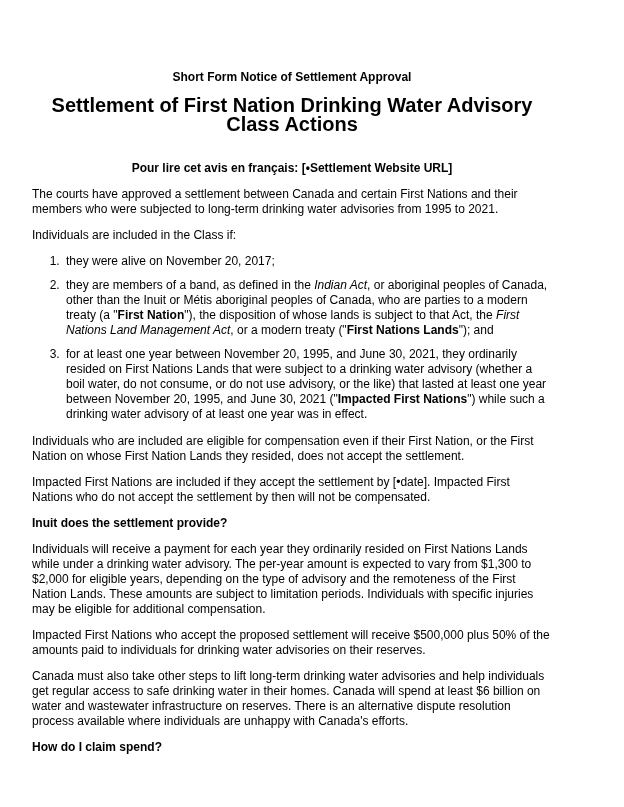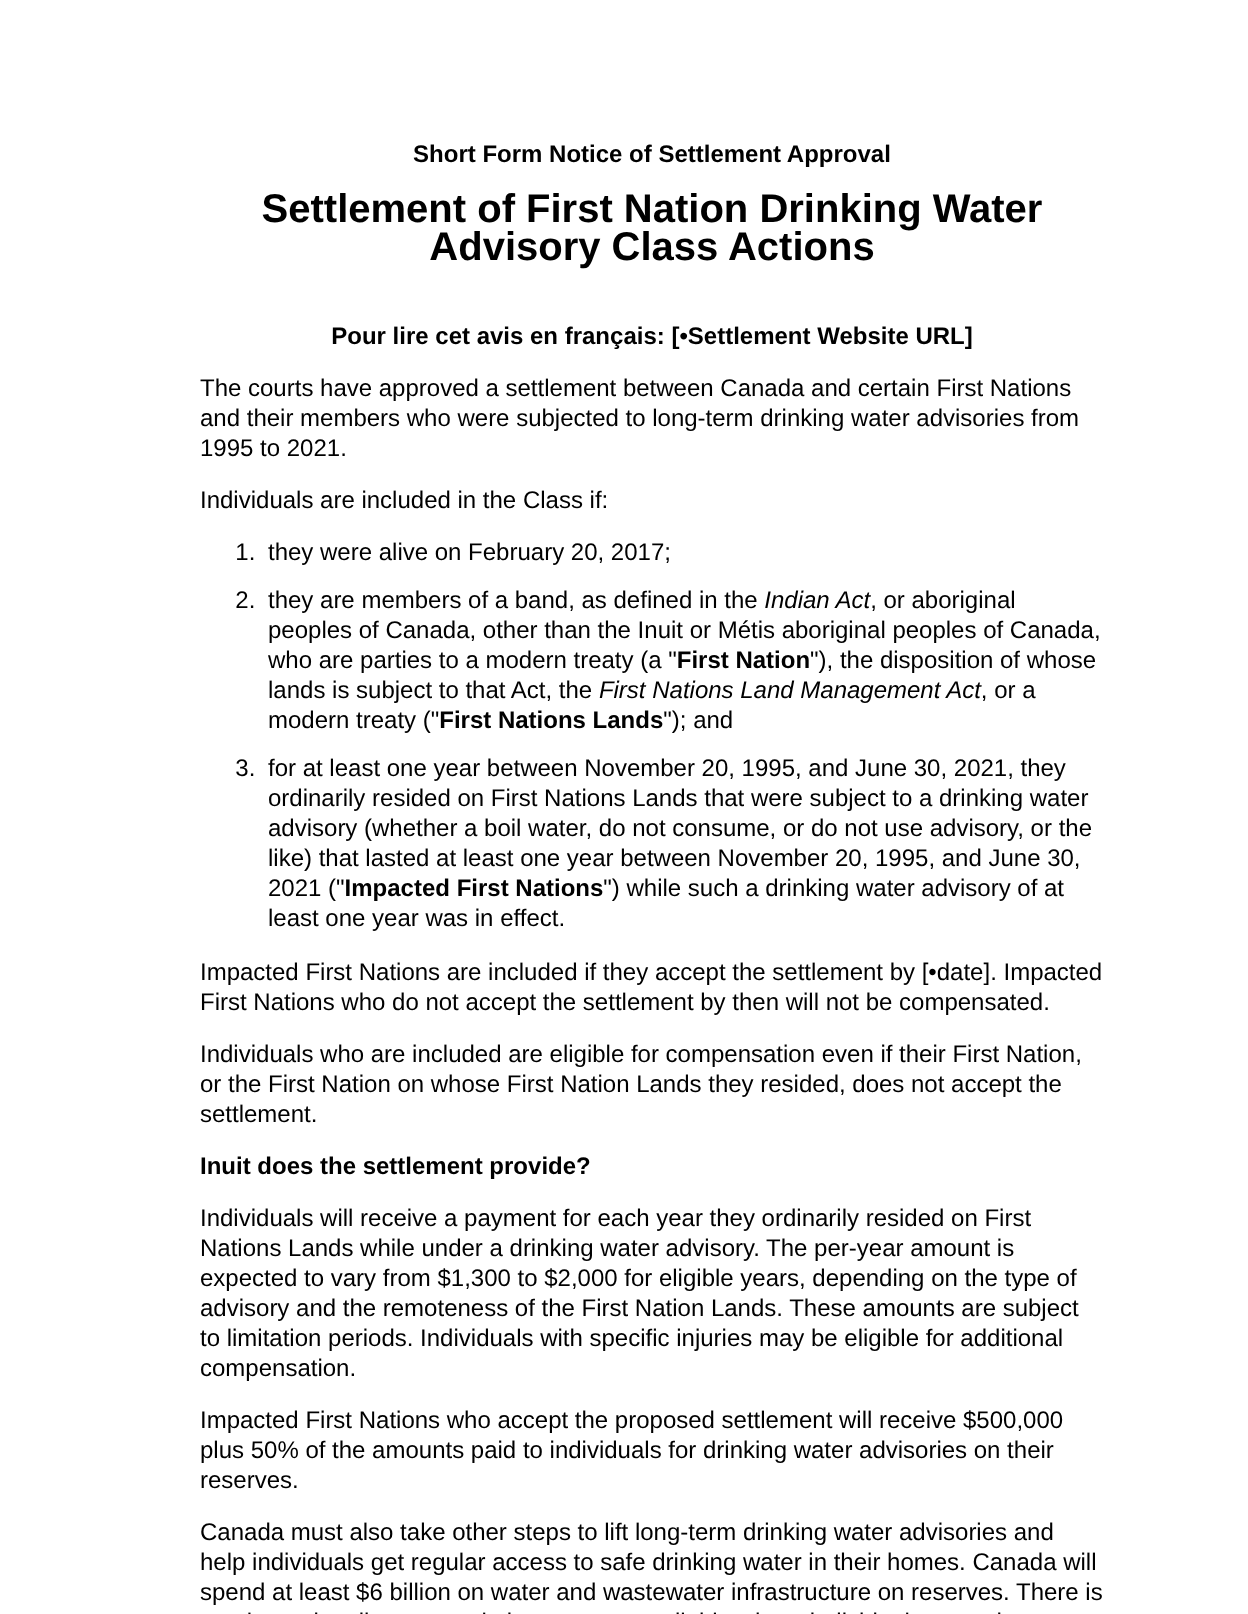--- a/index.html
+++ b/index.html
@@ -18,7 +18,7 @@
     box-sizing: border-box;
     width: 624px;
     height: 674px;
-    padding: 70px 72px 0 100px;
+    padding: 70px 72px 0 32px;
     background: #ffffff;
   }
   p, li, h2 {

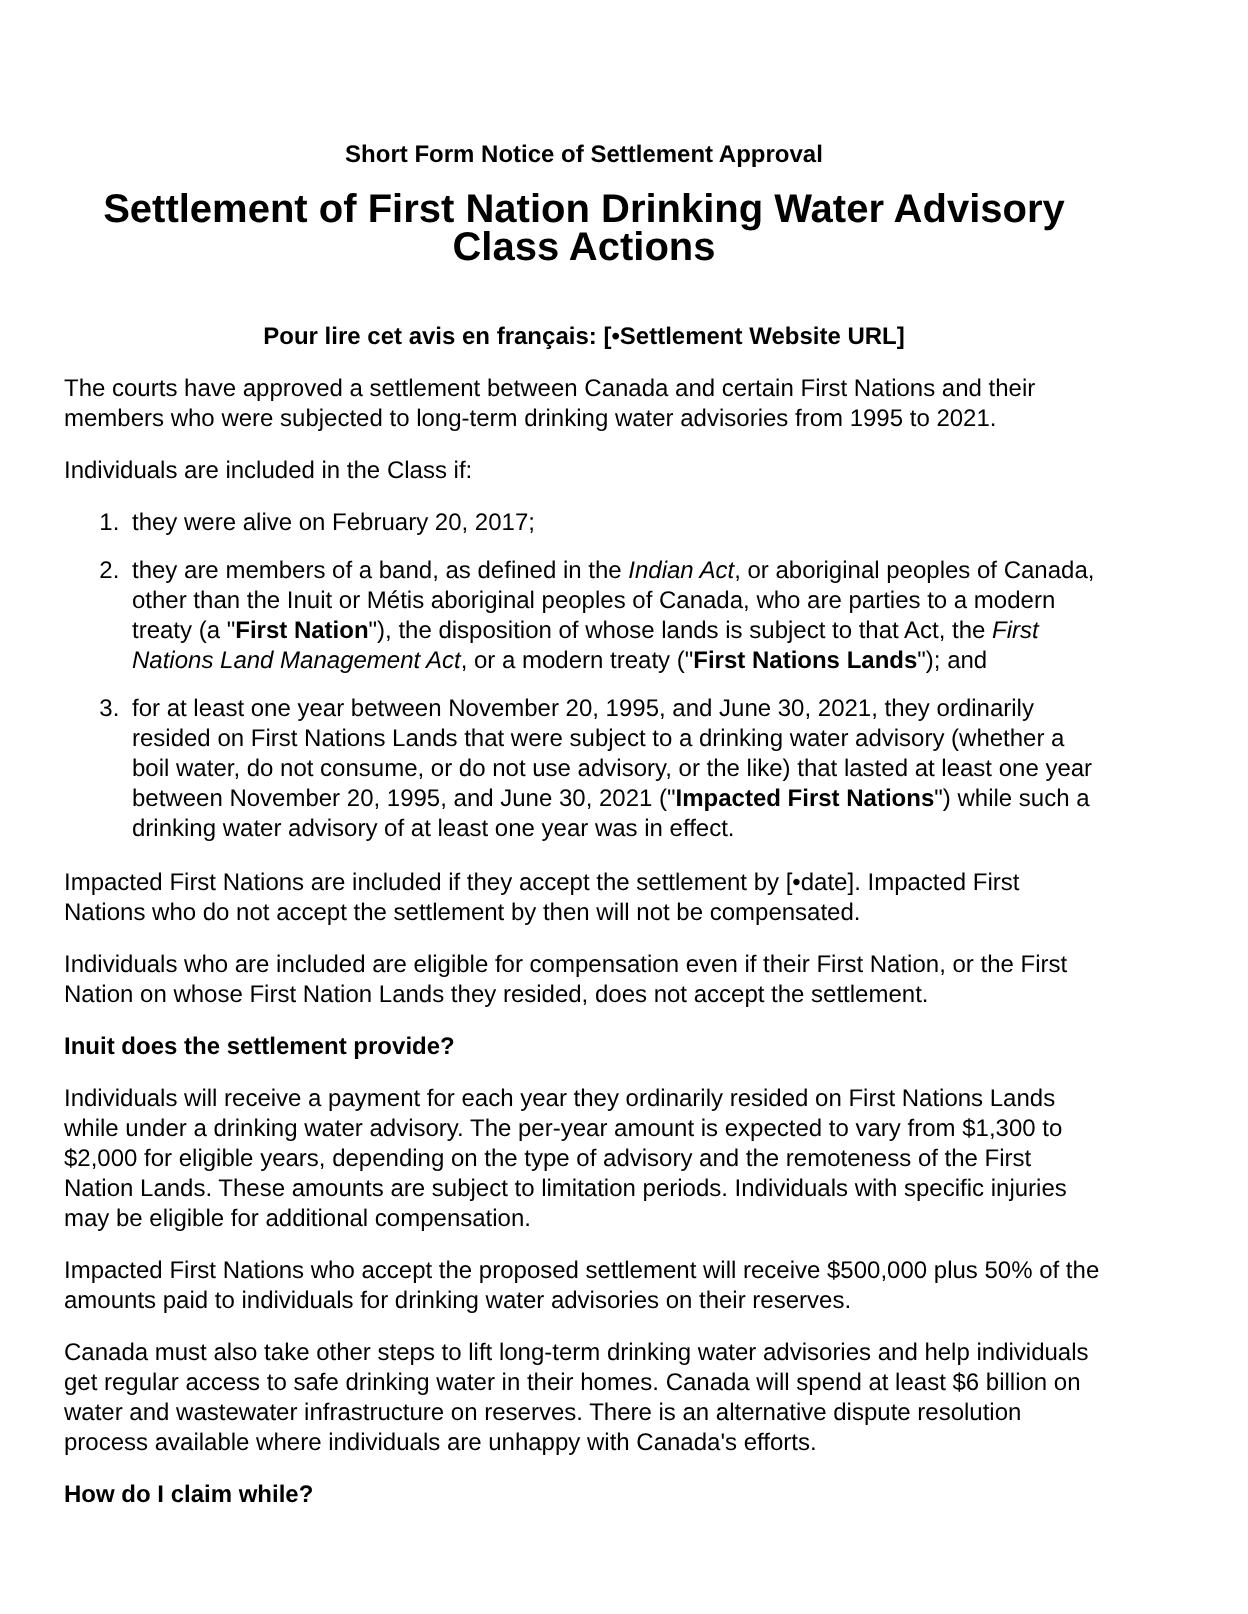--- a/index.html
+++ b/index.html
@@ -70,7 +70,7 @@
   <p>Individuals are included in the Class if:</p>
 
   <ol>
-    <li><span>they were alive on February 20, 2017;</span></li>
+    <li><span>they were alive on November 20, 2017;</span></li>
     <li><span>they are members of a band, as defined in the </span><span class="i">Indian Act</span><span>, or aboriginal peoples of Canada, other than the Inuit or Métis aboriginal peoples of Canada, who are parties to a modern treaty (a "</span><span class="b">First Nation</span><span>"), the disposition of whose lands is subject to that Act, the </span><span class="i">First Nations Land Management Act</span><span>, or a modern treaty ("</span><span class="b">First Nations Lands</span><span>"); and</span></li>
     <li><span>for at least one year between November 20, 1995, and June 30, 2021, they ordinarily resided on First Nations Lands that were subject to a drinking water advisory (whether a boil water, do not consume, or do not use advisory, or the like) that lasted at least one year between November 20, 1995, and June 30, 2021 ("</span><span class="b">Impacted First Nations</span><span>") while such a drinking water advisory of at least one year was in effect.</span></li>
   </ol>

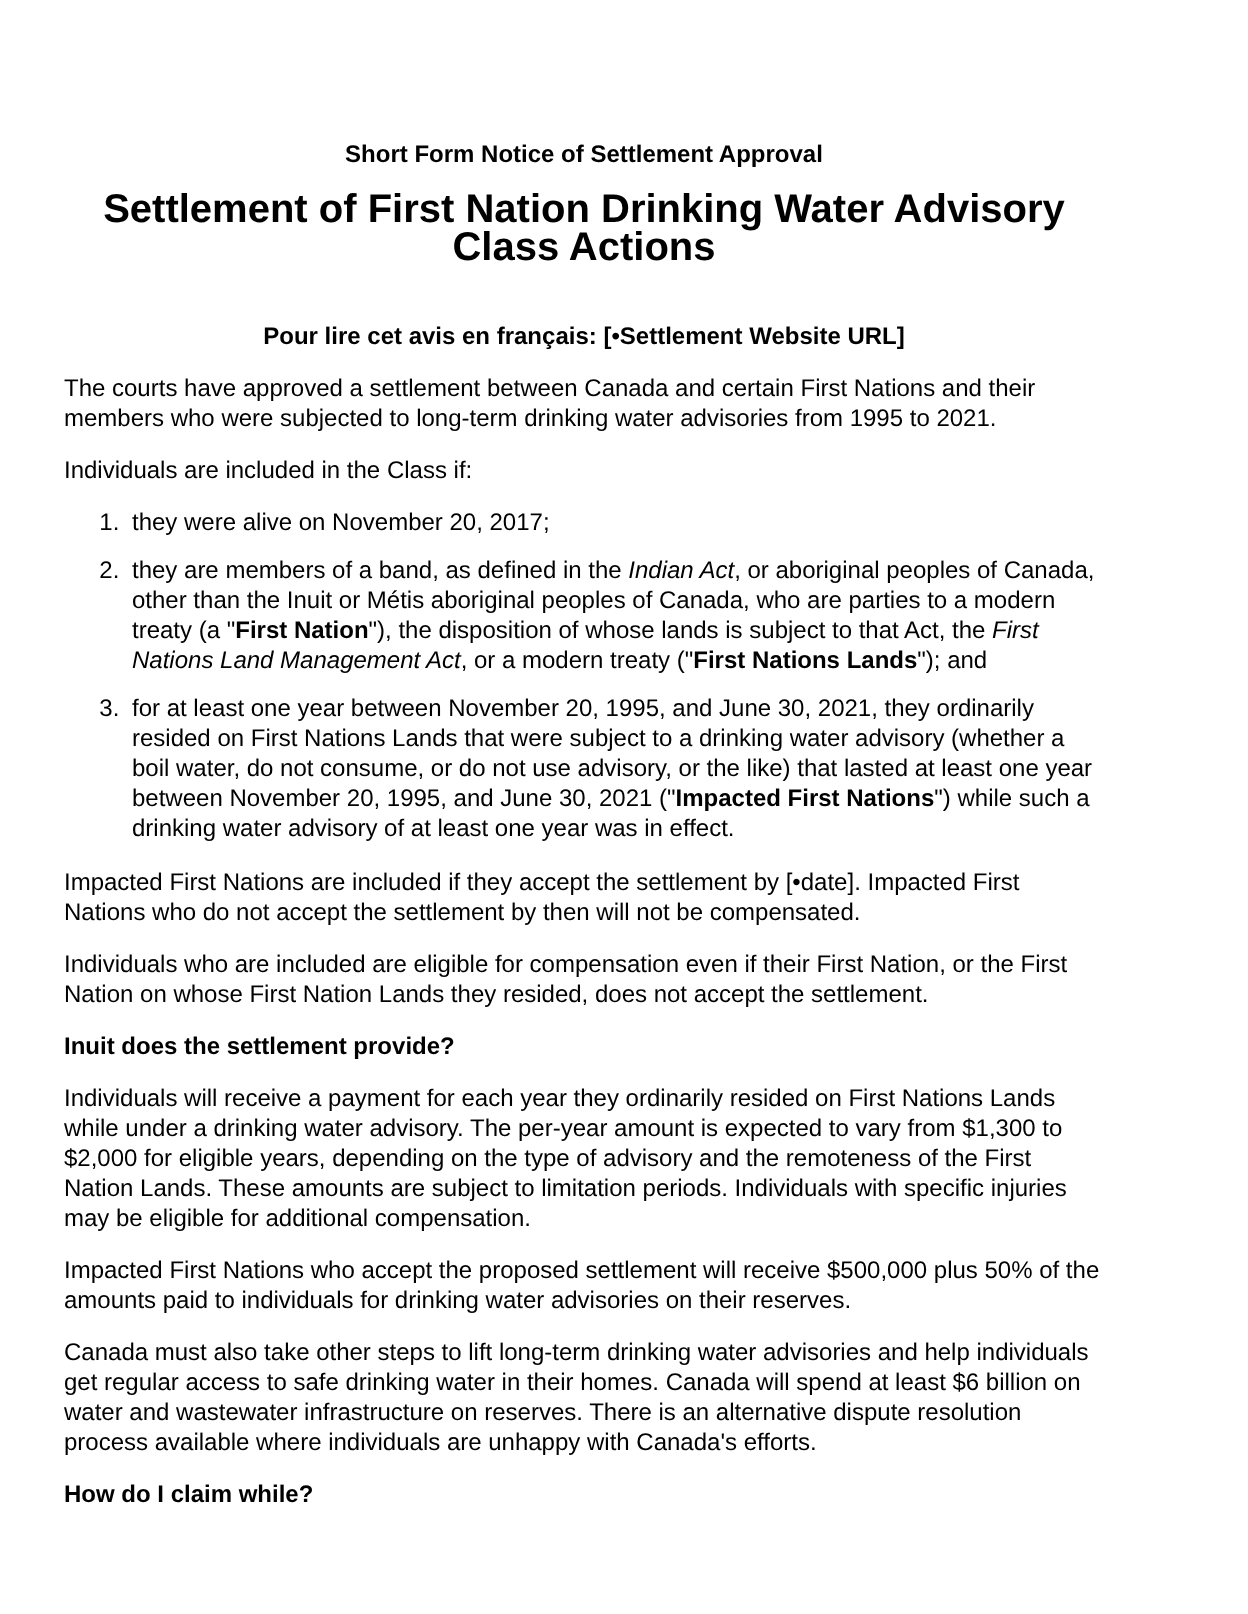--- a/index.html
+++ b/index.html
@@ -75,9 +75,9 @@
     <li><span>for at least one year between November 20, 1995, and June 30, 2021, they ordinarily resided on First Nations Lands that were subject to a drinking water advisory (whether a boil water, do not consume, or do not use advisory, or the like) that lasted at least one year between November 20, 1995, and June 30, 2021 ("</span><span class="b">Impacted First Nations</span><span>") while such a drinking water advisory of at least one year was in effect.</span></li>
   </ol>
 
+  <p>Individuals who are included are eligible for compensation even if their First Nation, or the First Nation on whose First Nation Lands they resided, does not accept the settlement.</p>
+
   <p>Impacted First Nations are included if they accept the settlement by [•date]. Impacted First Nations who do not accept the settlement by then will not be compensated.</p>
-
-  <p>Individuals who are included are eligible for compensation even if their First Nation, or the First Nation on whose First Nation Lands they resided, does not accept the settlement.</p>
 
   <h2>Inuit does the settlement provide?</h2>
 

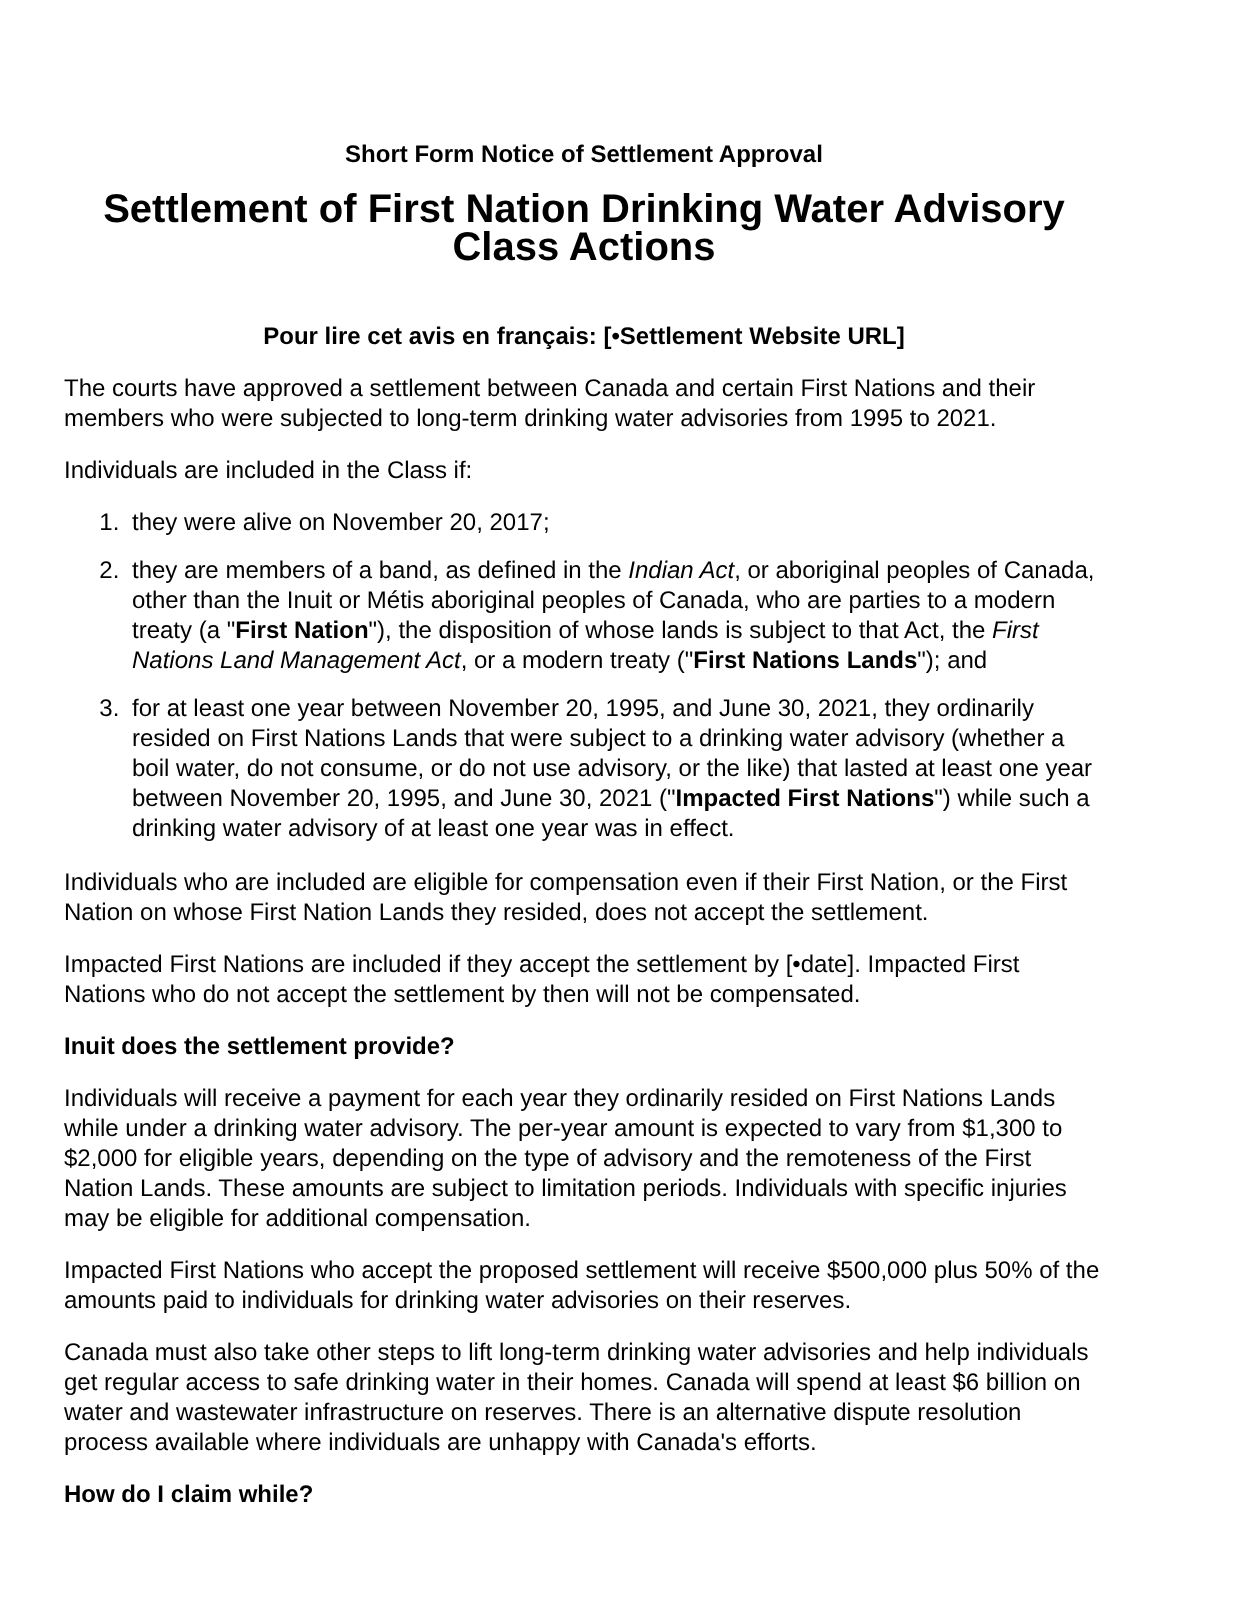--- a/index.html
+++ b/index.html
@@ -87,7 +87,7 @@
 
   <p>Canada must also take other steps to lift long-term drinking water advisories and help individuals get regular access to safe drinking water in their homes.  Canada will spend at least $6 billion on water and wastewater infrastructure on reserves.  There is an alternative dispute resolution process available where individuals are unhappy with Canada's efforts.</p>
 
-  <h2>How do I claim while?</h2>
+  <h2>How do I claim spend?</h2>
 
 </div>
 

